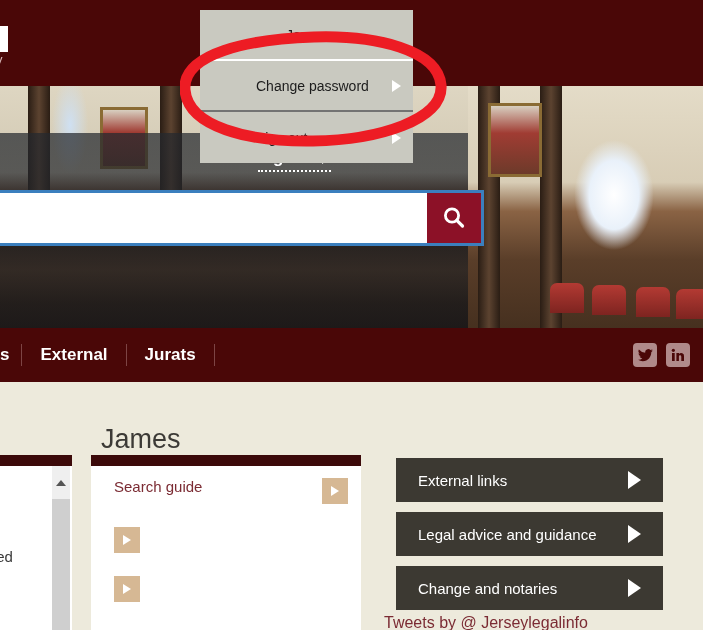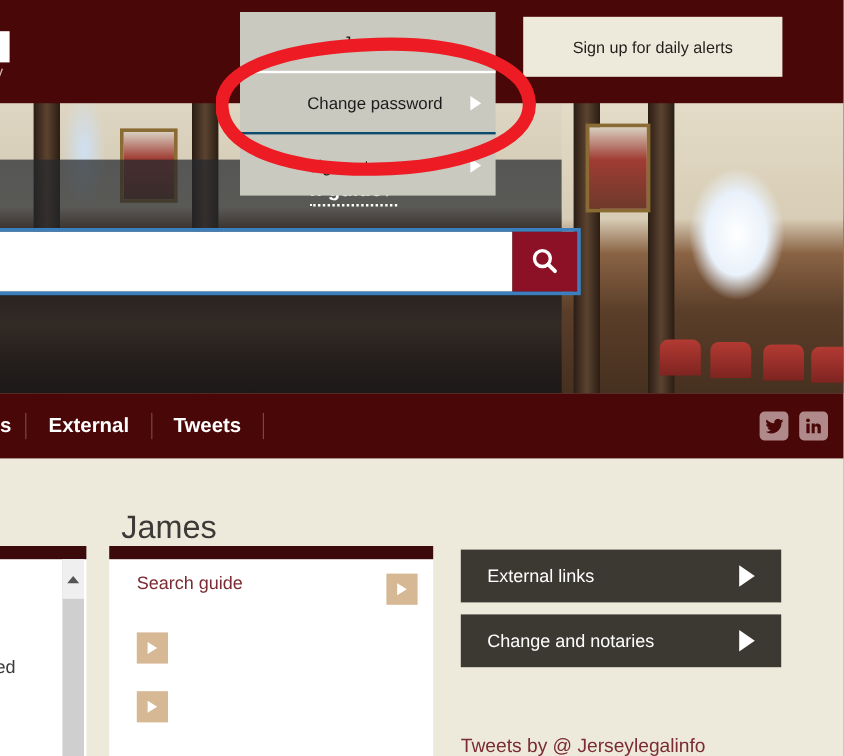--- a/index.html
+++ b/index.html
@@ -403,7 +403,6 @@
       <div class="logo-sub">y</div>
     </div>
 
-    <button class="alerts-button">Sign up for daily alerts</button>
 
     <div class="search-guide-link">
       <span>h guide</span>

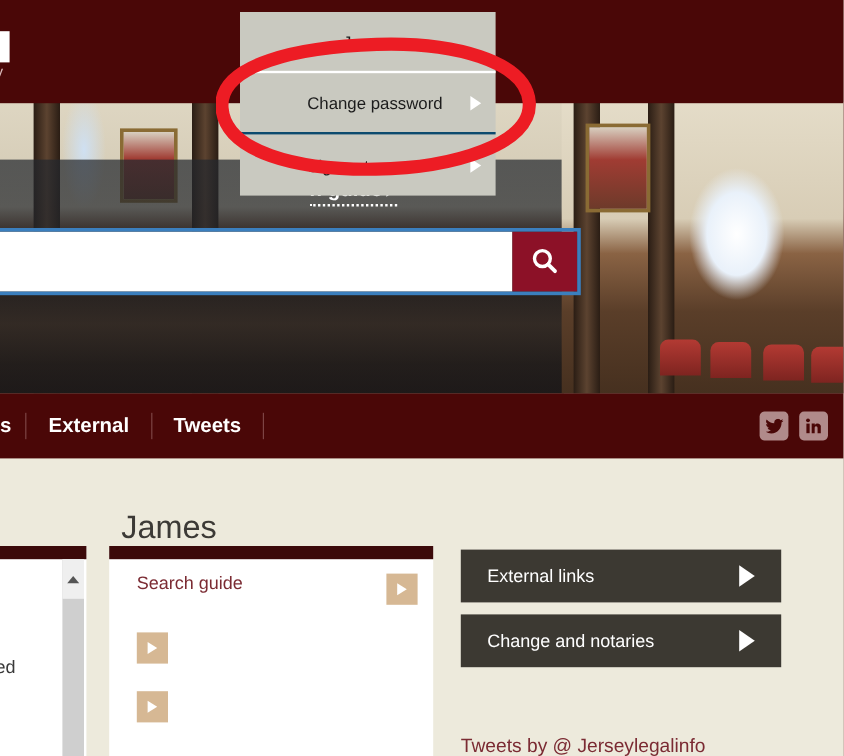--- a/index.html
+++ b/index.html
@@ -135,7 +135,7 @@
     padding: 0 14px 0 56px;
     color: #1c1c1c;
     font-size: 14px;
-    border-bottom: 2px solid #0c4a6e;
+    border-bottom: 2px solid #737373;
     cursor: pointer;
   }
   .account-menu-item:last-child { border-bottom: none; }

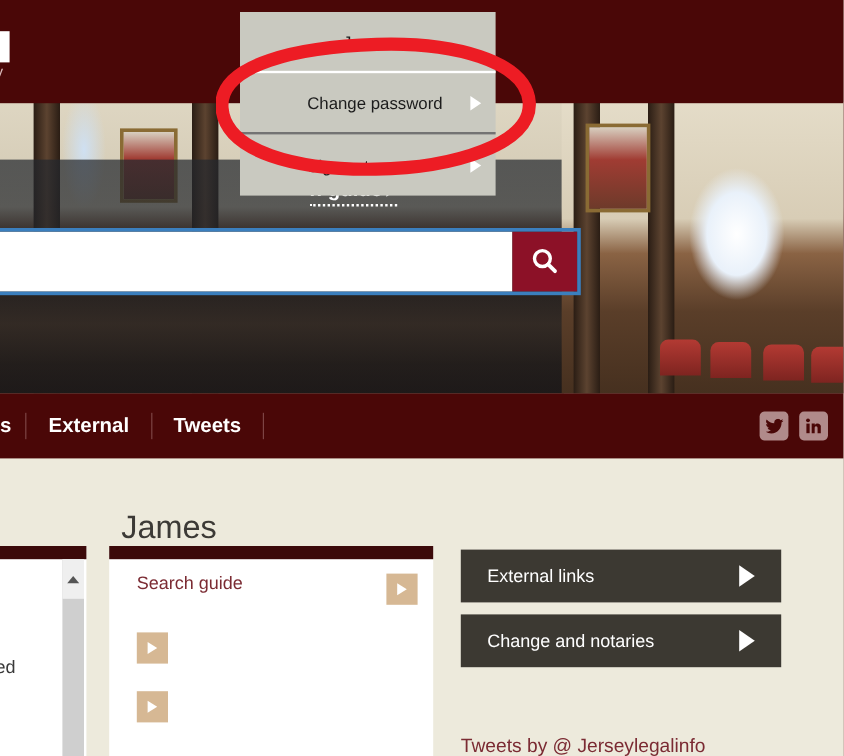--- a/index.html
+++ b/index.html
@@ -440,7 +440,7 @@
       <div class="nav-sep"></div>
       <div class="nav-item">External</div>
       <div class="nav-sep"></div>
-      <div class="nav-item">Tweets</div>
+      <div class="nav-item">Jurats</div>
       <div class="nav-sep"></div>
     </div>
 

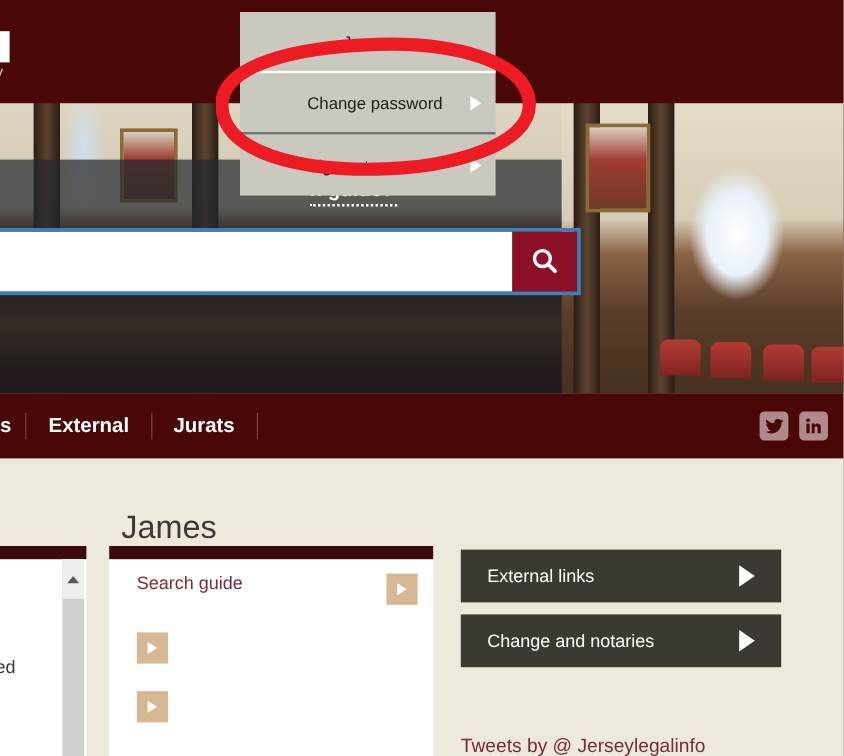--- a/index.html
+++ b/index.html
@@ -334,7 +334,7 @@
   
   .link-col {
     position: absolute;
-    left: 384px; top: 458px;
+    left: 396px; top: 458px;
     width: 267px;
   }
   .link-button {

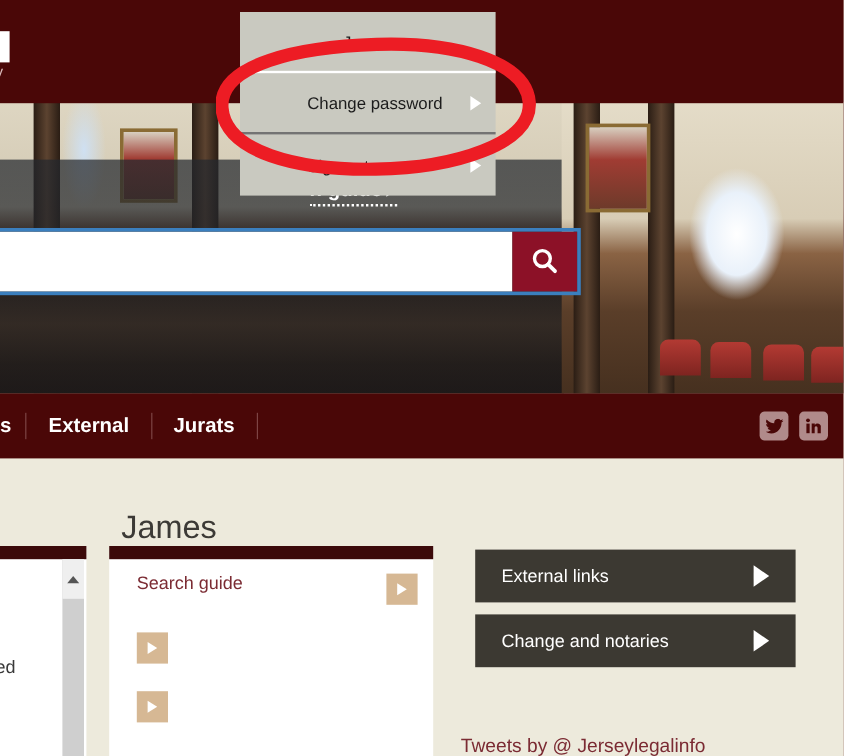--- a/index.html
+++ b/index.html
@@ -496,6 +496,10 @@
       <span class="tri"></span>
     </div>
     <div class="link-button">
+      <span>Legal advice and guidance</span>
+      <span class="tri"></span>
+    </div>
+    <div class="link-button">
       <span>Change and notaries</span>
       <span class="tri"></span>
     </div>

